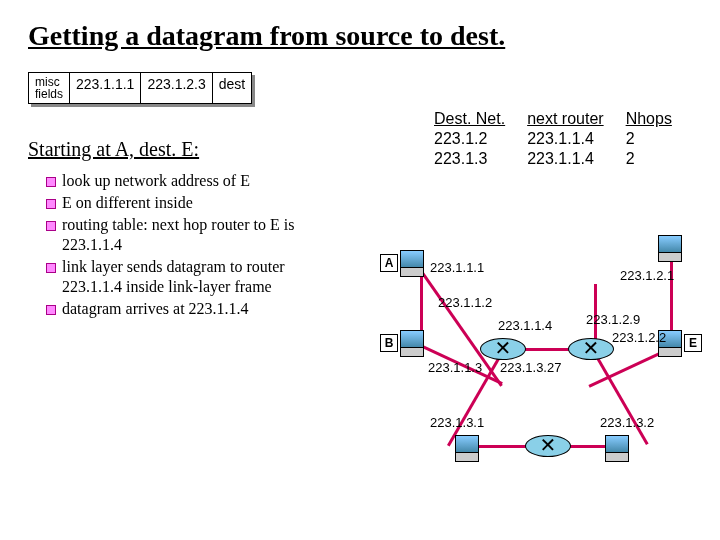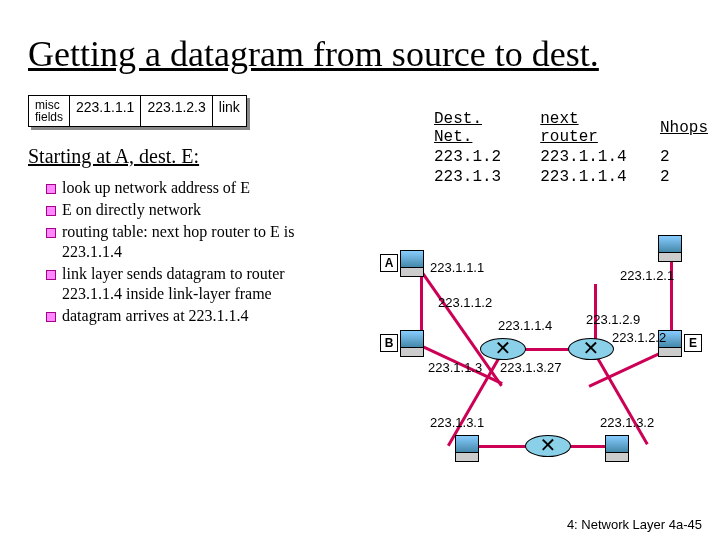--- a/index.html
+++ b/index.html
@@ -4,7 +4,7 @@
 <style>
 body{margin:0;font-family:"Comic Sans MS","Marker Felt","Segoe Script",cursive;background:#fff;color:#000}
 .slide{width:720px;height:540px;position:relative;box-sizing:border-box;padding:20px 28px}
-.title{font-size:36px;text-decoration:underline;font-weight:normal;margin:13px 0 20px}
+.title{font-size:28px;text-decoration:underline;font-weight:bold;margin:0 0 20px}
 .packet{display:inline-flex;border:1px solid #000;box-shadow:3px 3px 0 #888;margin-bottom:0}
 .packet>div{border-right:1px solid #000;padding:3px 6px;font-family:Arial,sans-serif;font-size:14px}
 .packet>div:last-child{border-right:none}

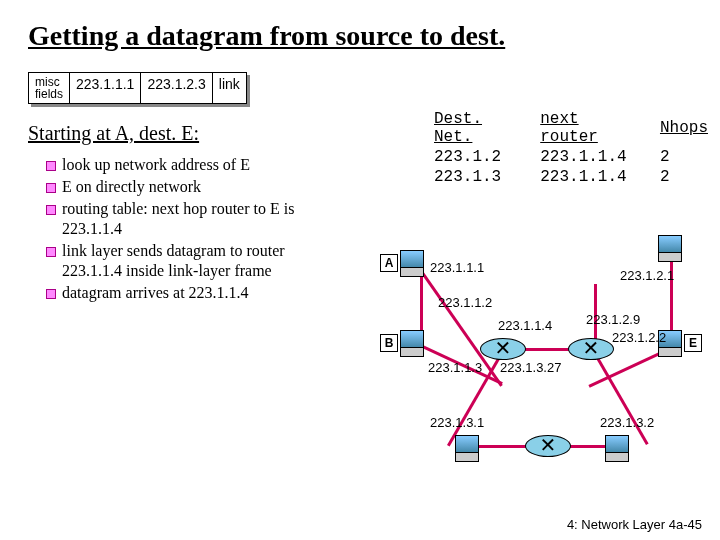--- a/index.html
+++ b/index.html
@@ -5,7 +5,7 @@
 body{margin:0;font-family:"Comic Sans MS","Marker Felt","Segoe Script",cursive;background:#fff;color:#000}
 .slide{width:720px;height:540px;position:relative;box-sizing:border-box;padding:20px 28px}
 .title{font-size:28px;text-decoration:underline;font-weight:bold;margin:0 0 20px}
-.packet{display:inline-flex;border:1px solid #000;box-shadow:3px 3px 0 #888;margin-bottom:0}
+.packet{display:inline-flex;border:1px solid #000;box-shadow:3px 3px 0 #888;margin-bottom:16px}
 .packet>div{border-right:1px solid #000;padding:3px 6px;font-family:Arial,sans-serif;font-size:14px}
 .packet>div:last-child{border-right:none}
 .packet .misc{font-size:12px;line-height:1.0}

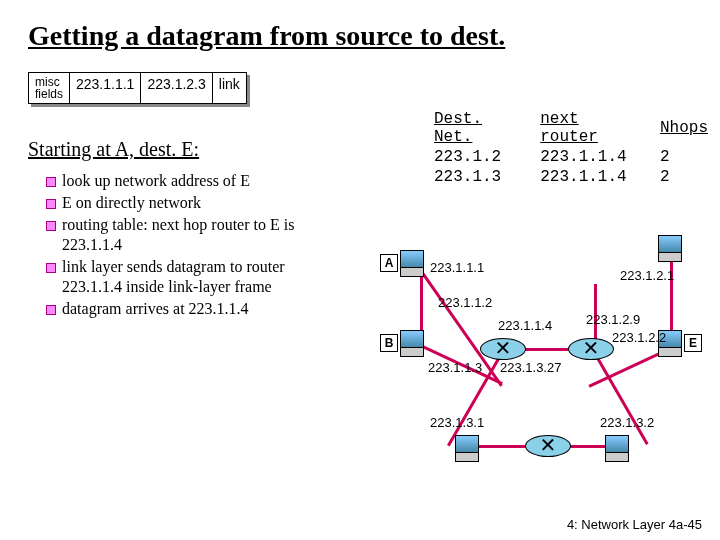--- a/index.html
+++ b/index.html
@@ -40,7 +40,7 @@
     <div class="misc"><span>misc</span><br><span>fields</span></div>
     <div>223.1.1.1</div>
     <div>223.1.2.3</div>
-    <div>link</div>
+    <div>dest</div>
   </div>
 
   <div class="sub">Starting at A, dest. E:</div>

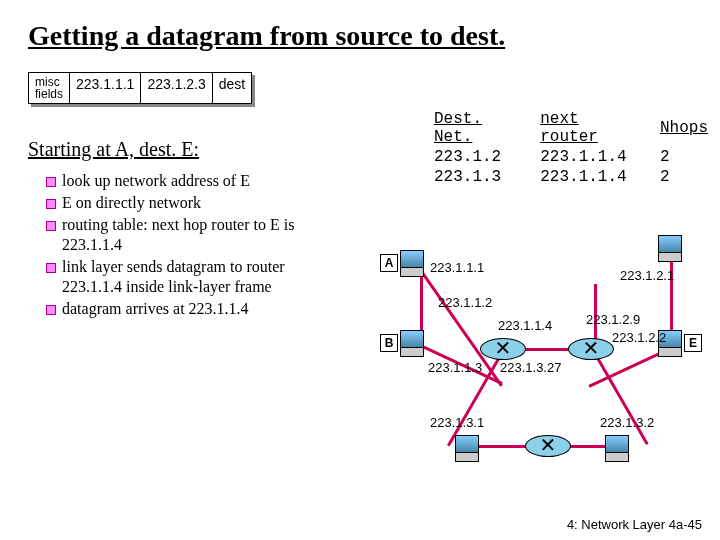--- a/index.html
+++ b/index.html
@@ -16,7 +16,7 @@
 .sublist{list-style:none;padding-left:22px;margin:2px 0}
 .sublist>li{position:relative;padding-left:16px}
 .sublist>li:before{content:"";position:absolute;left:0;top:5px;width:8px;height:8px;border-radius:50%;border:1px solid #a08;background:#f8f}
-.rtable{position:absolute;top:108px;left:422px;font-family:Liberation Mono, monospace;font-size:16px}
+.rtable{position:absolute;top:108px;left:422px;font-family:Liberation Sans, sans-serif;font-size:16px}
 .rtable td{padding:0 10px}
 .rtable .hd{text-decoration:underline}
 .diagram{position:absolute;top:240px;left:370px;width:330px;height:260px}

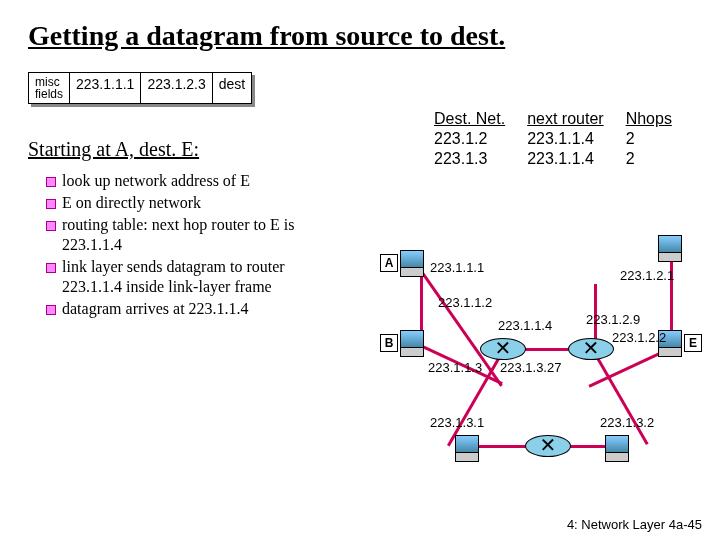--- a/index.html
+++ b/index.html
@@ -47,7 +47,7 @@
 
   <ul class="bullets">
     <li>look up network address of E</li>
-    <li><span>E on directly network</span>
+    <li><span>E on different inside</span>
     </li>
     <li>routing table: next hop router to E is 223.1.1.4</li>
     <li>link layer sends datagram to router 223.1.1.4 inside link-layer frame</li>

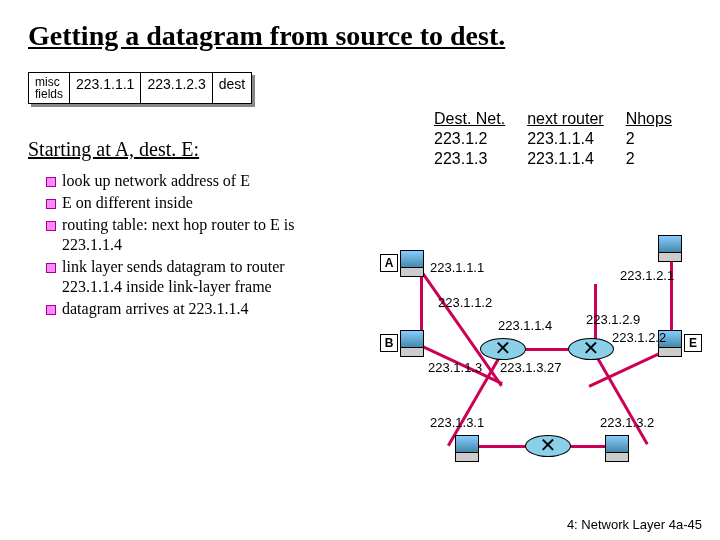--- a/index.html
+++ b/index.html
@@ -142,7 +142,6 @@
     <div class="lab" style="top:175px;left:230px">223.1.3.2</div>
   </div>
 
-  <div class="foot">4: Network Layer   4a-45</div>
 </div>
 
 </body></html>

